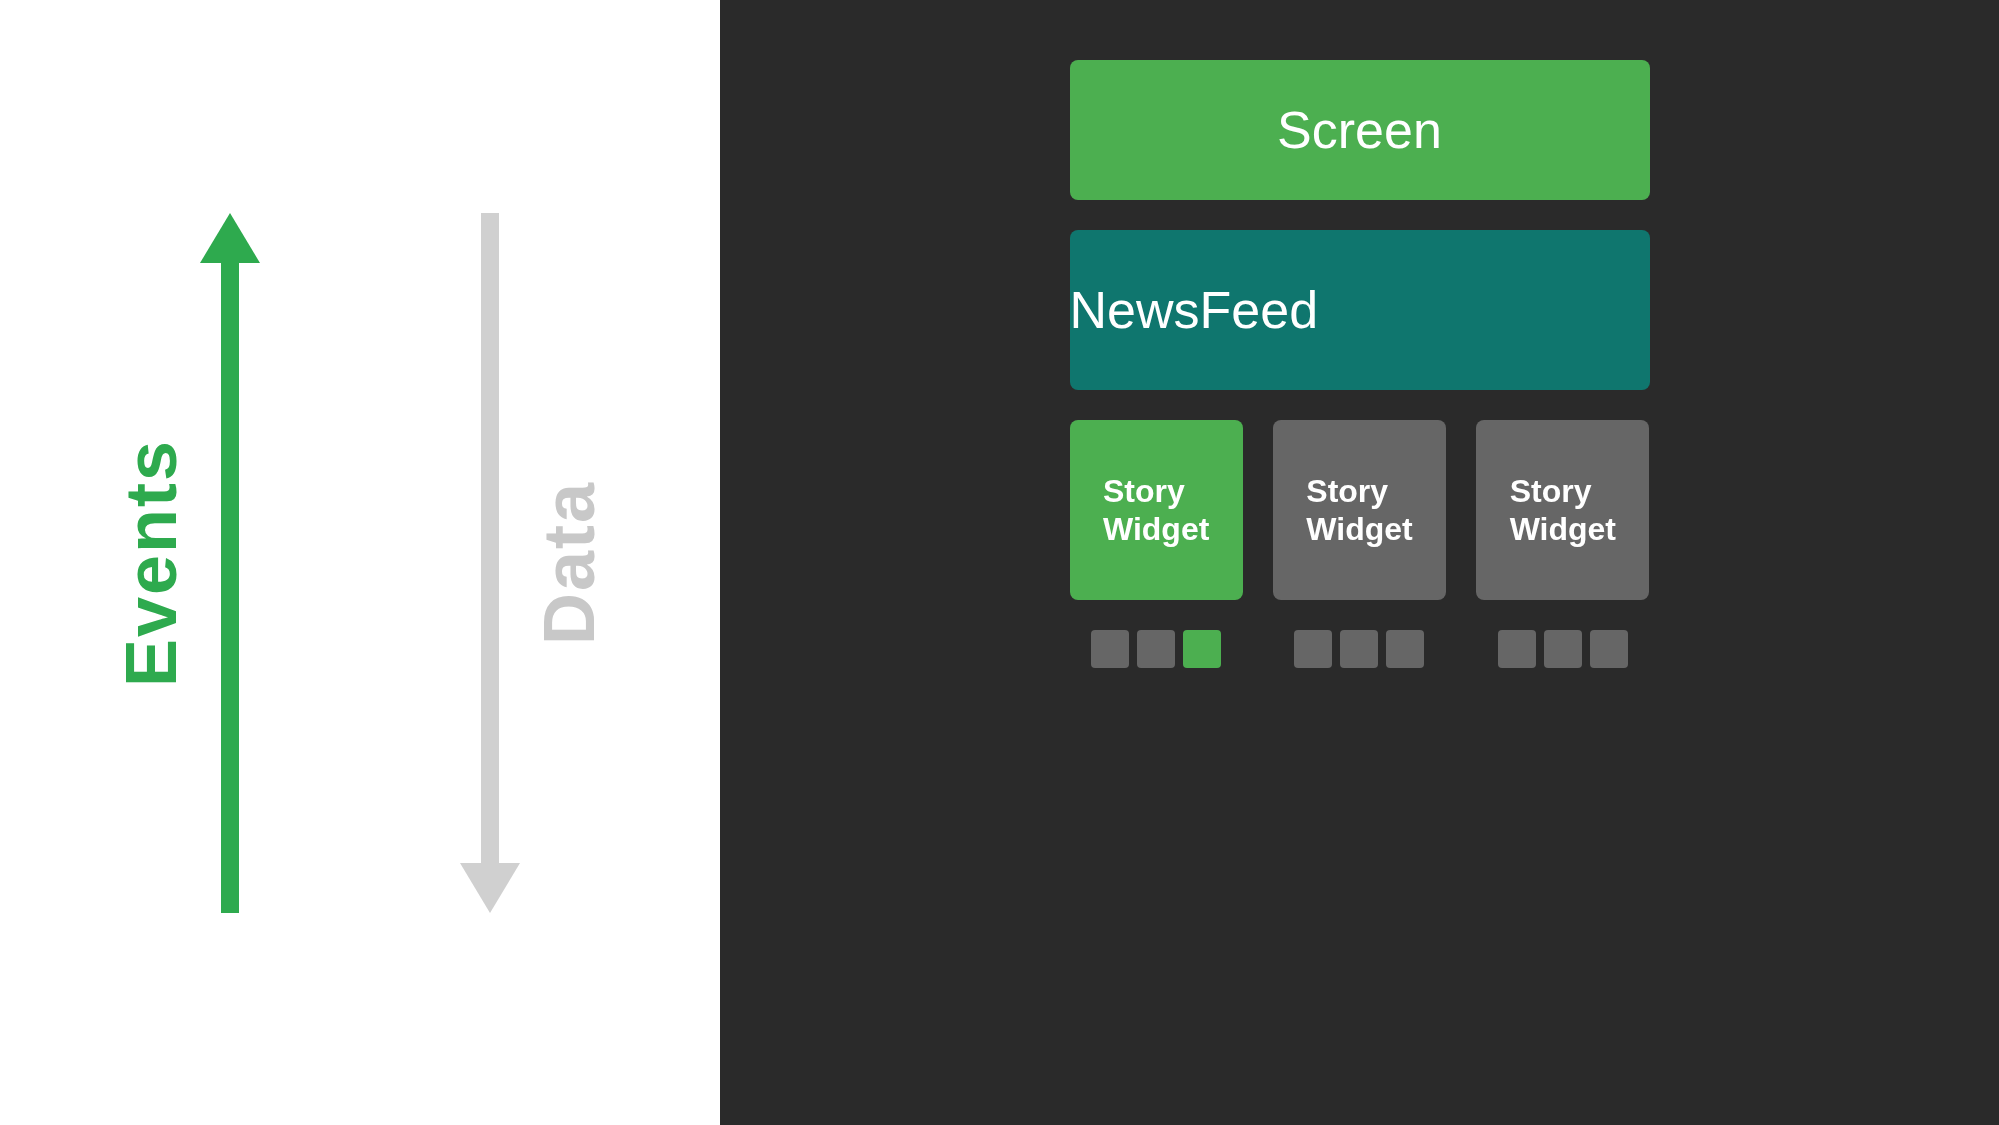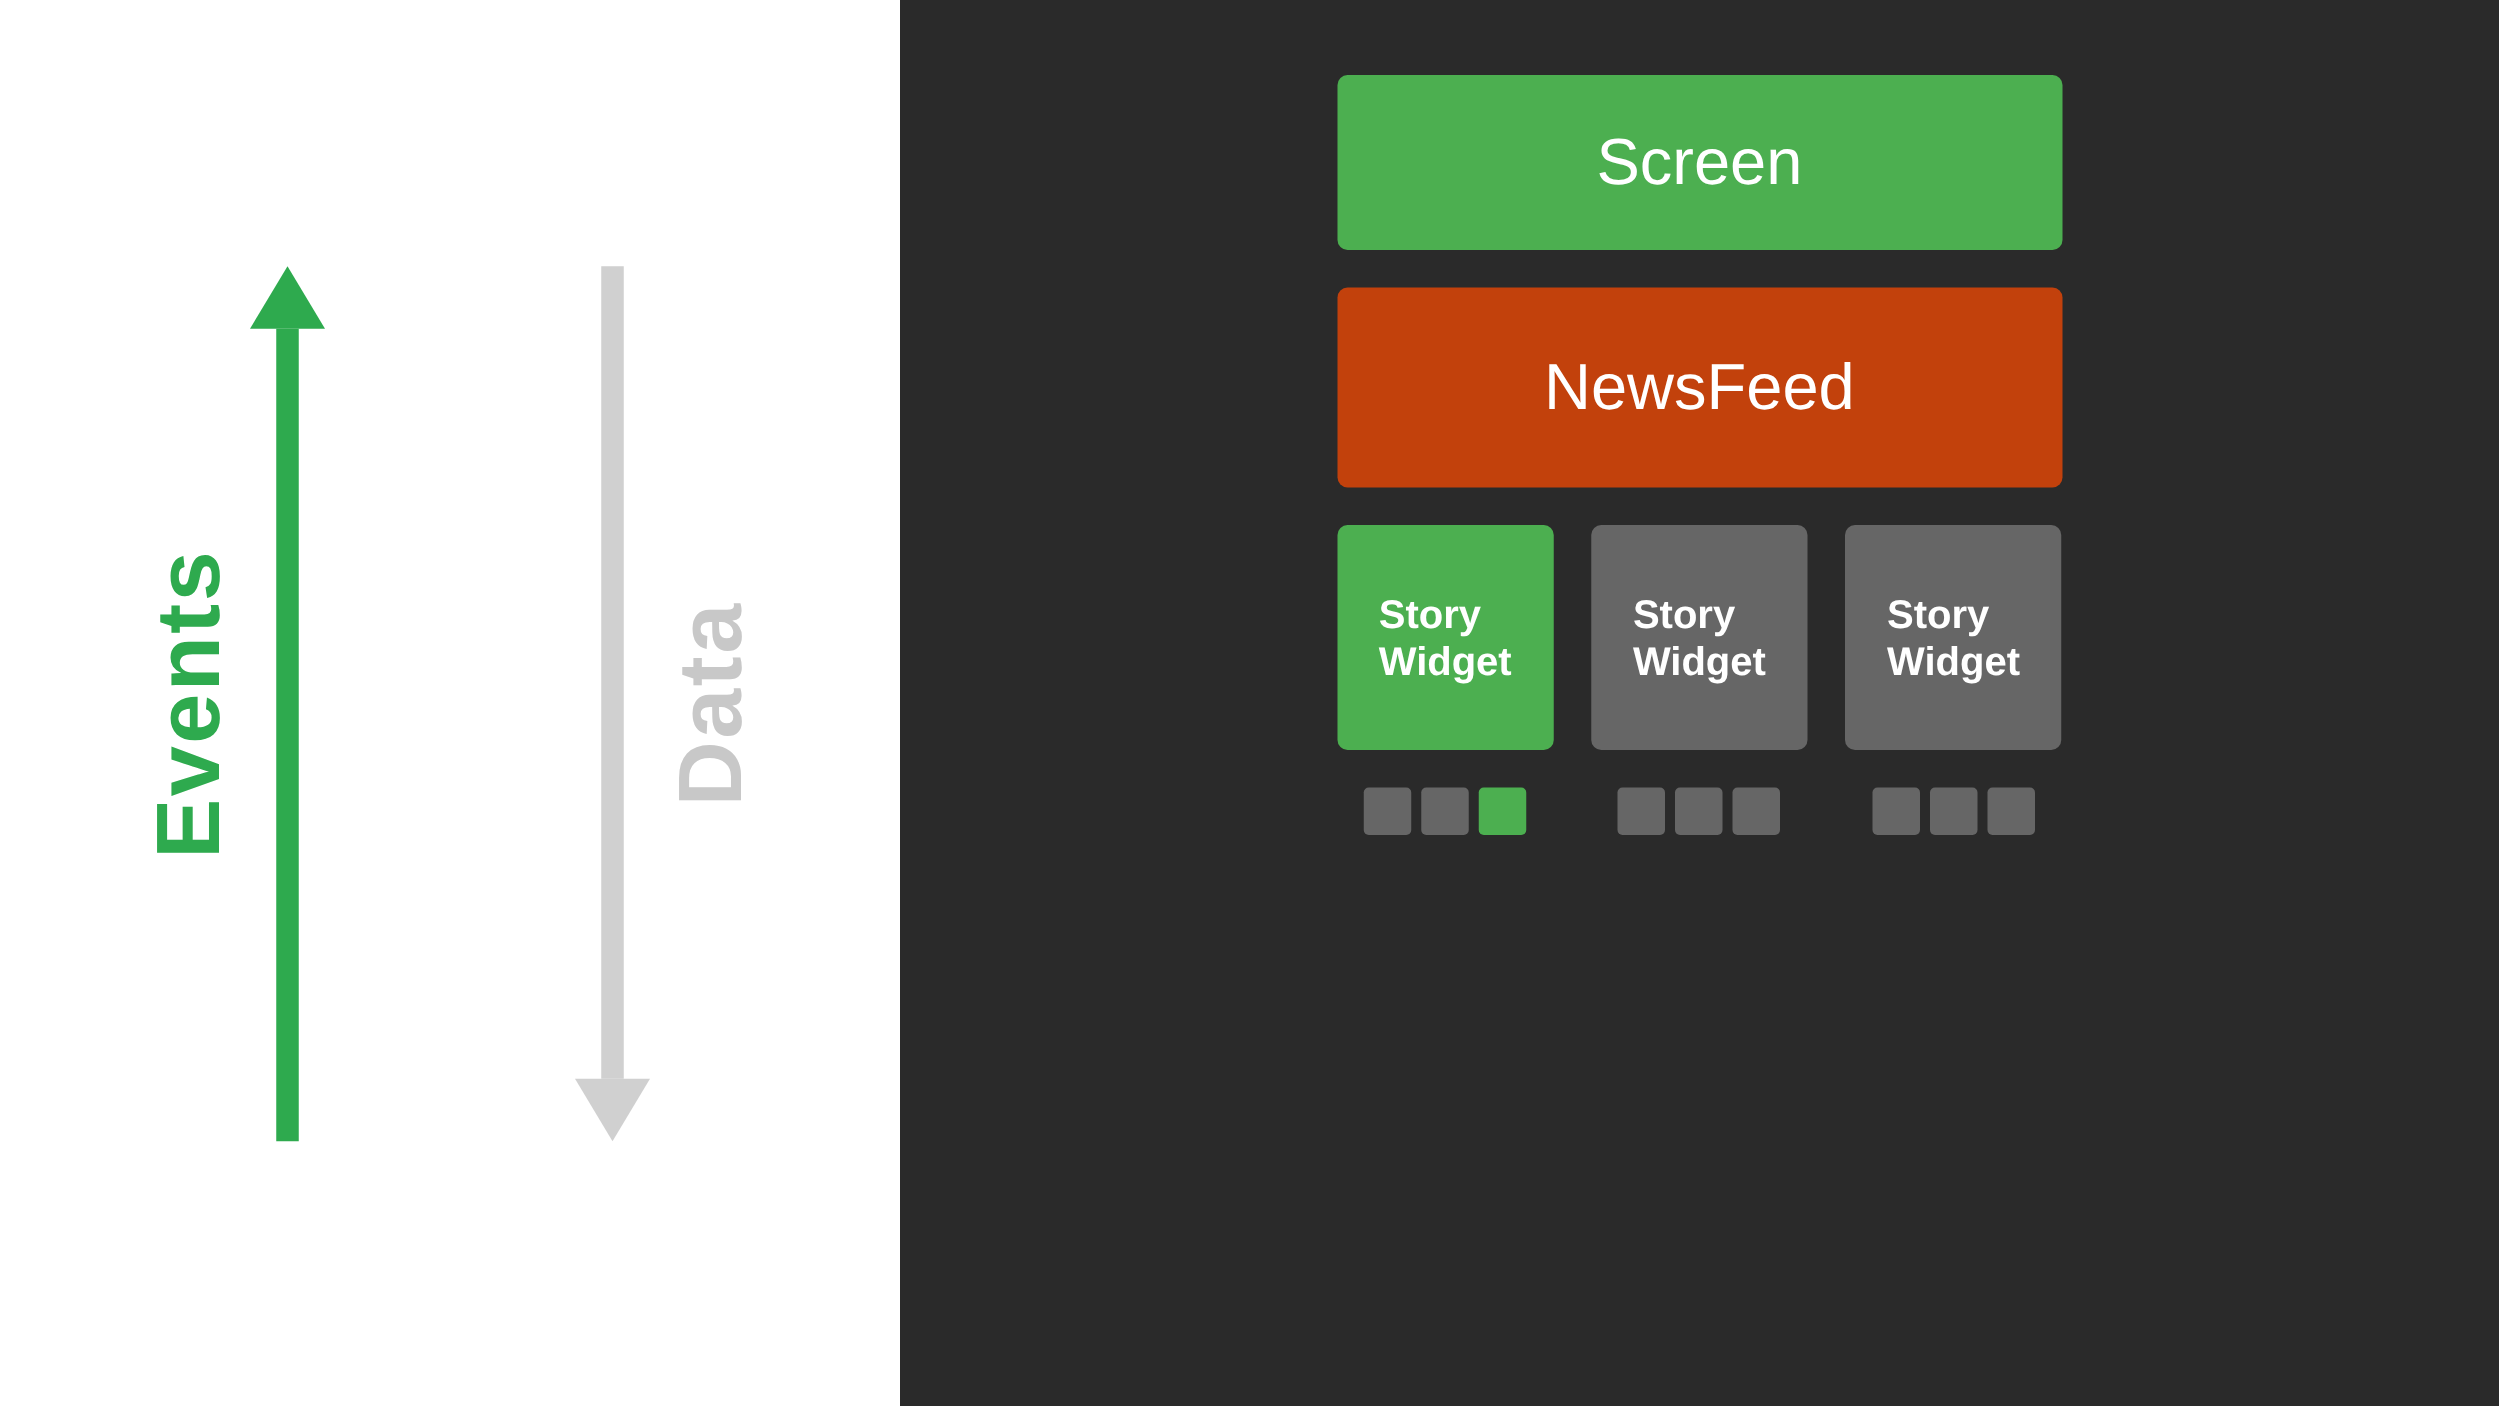--- a/index.html
+++ b/index.html
@@ -131,14 +131,13 @@
     }
 
     .newsfeed-box {
-      background: #c2410c;
+      background: #0f766e;
       width: 100%;
       max-width: 580px;
       height: 160px;
       border-radius: 8px;
       display: flex;
       align-items: center;
-      justify-content: center;
     }
 
     .newsfeed-box-label {

